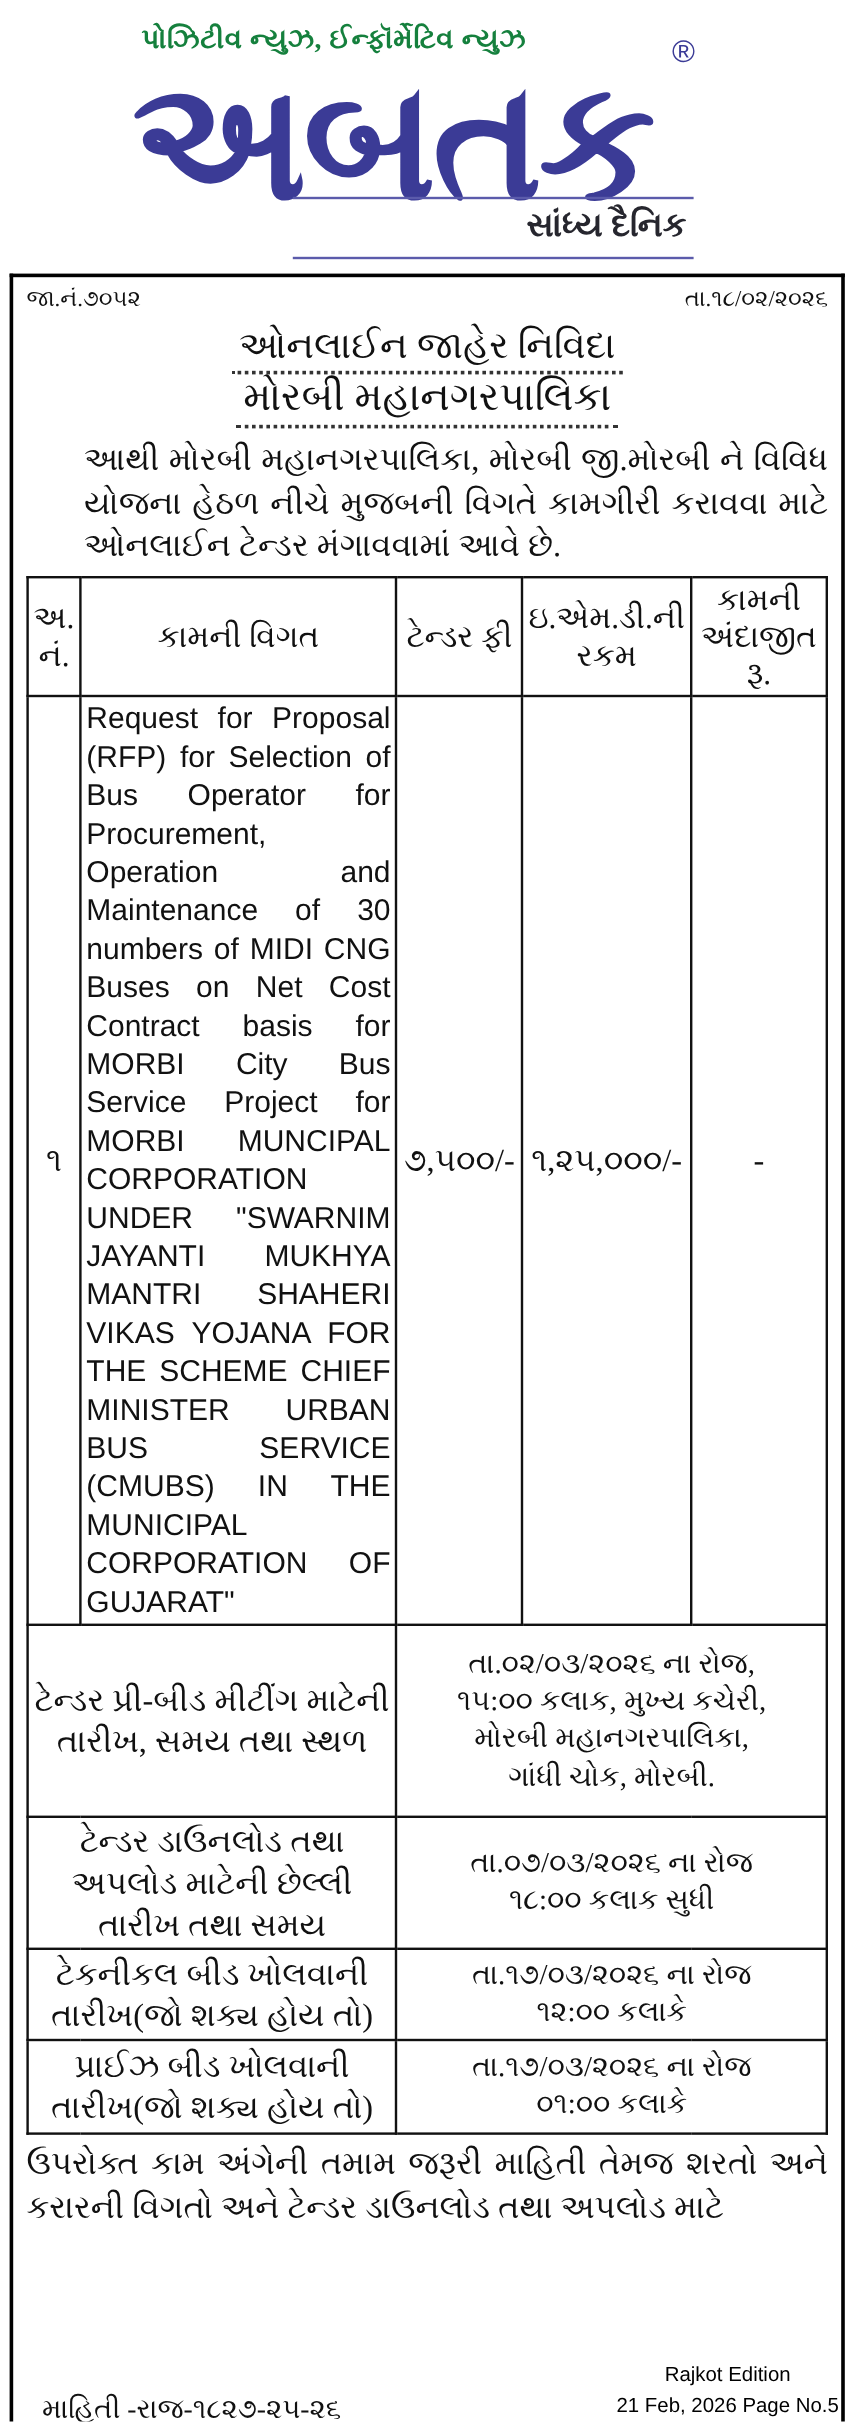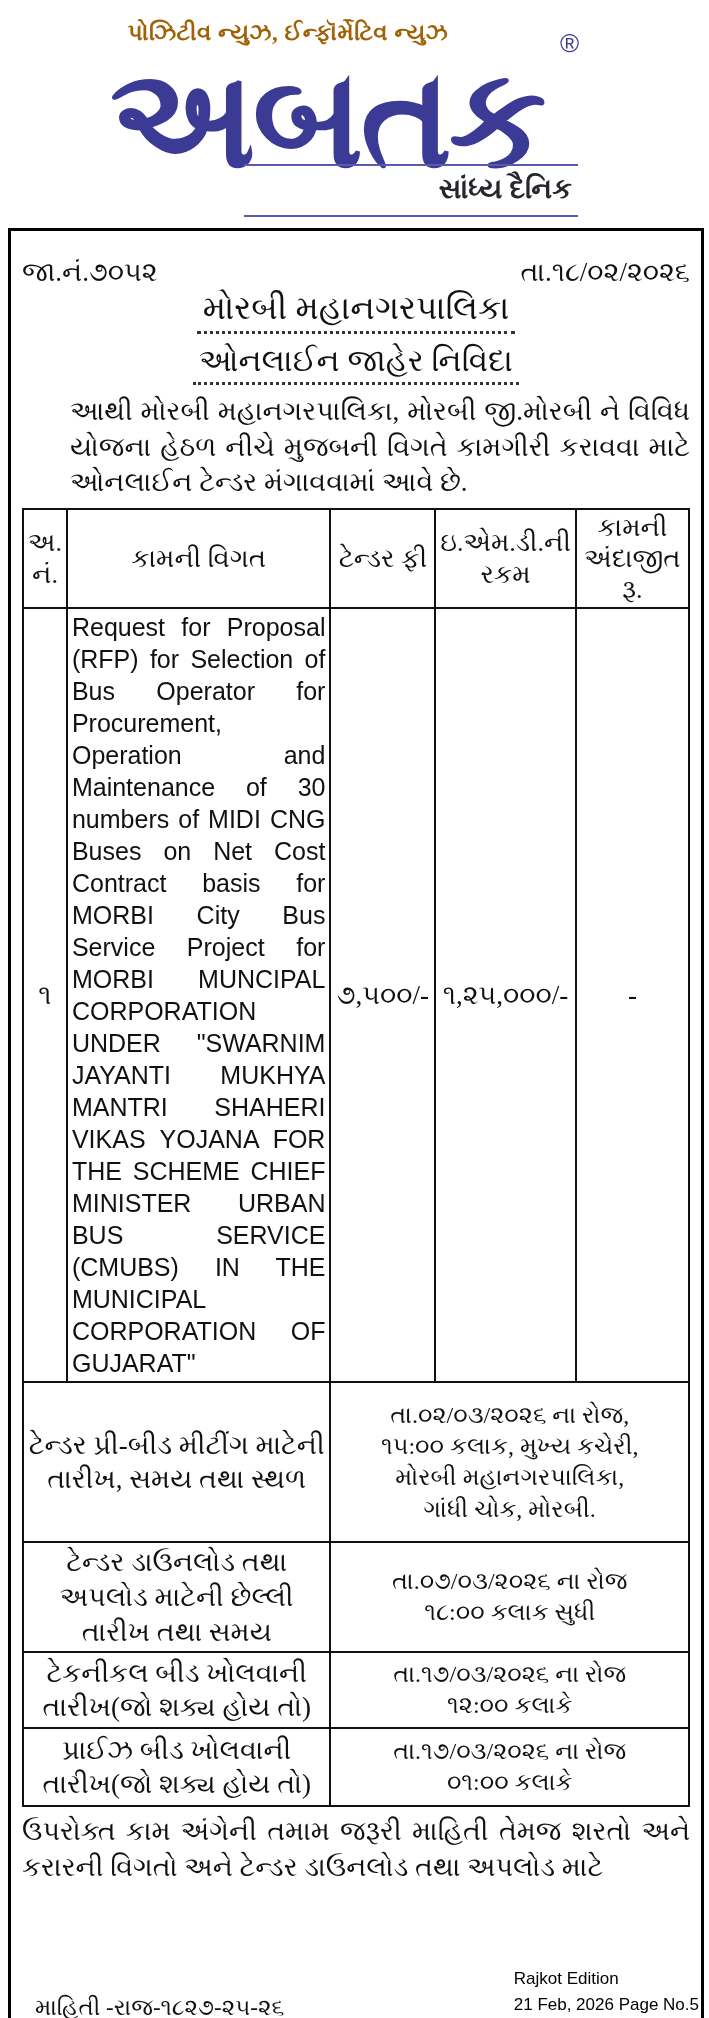--- a/index.html
+++ b/index.html
@@ -10,8 +10,8 @@
   }
   
   .tagline{
-    position:absolute;left:118px;top:20px;width:340px;text-align:center;
-    color:#a16207;font-weight:bold;font-size:23px;letter-spacing:0.5px;
+    position:absolute;left:118px;top:20px;width:340px;
+    color:#15803d;font-weight:bold;font-size:23px;letter-spacing:0.5px;
   }
   .logo{
     position:absolute;left:110px;top:46px;width:478px;text-align:left;

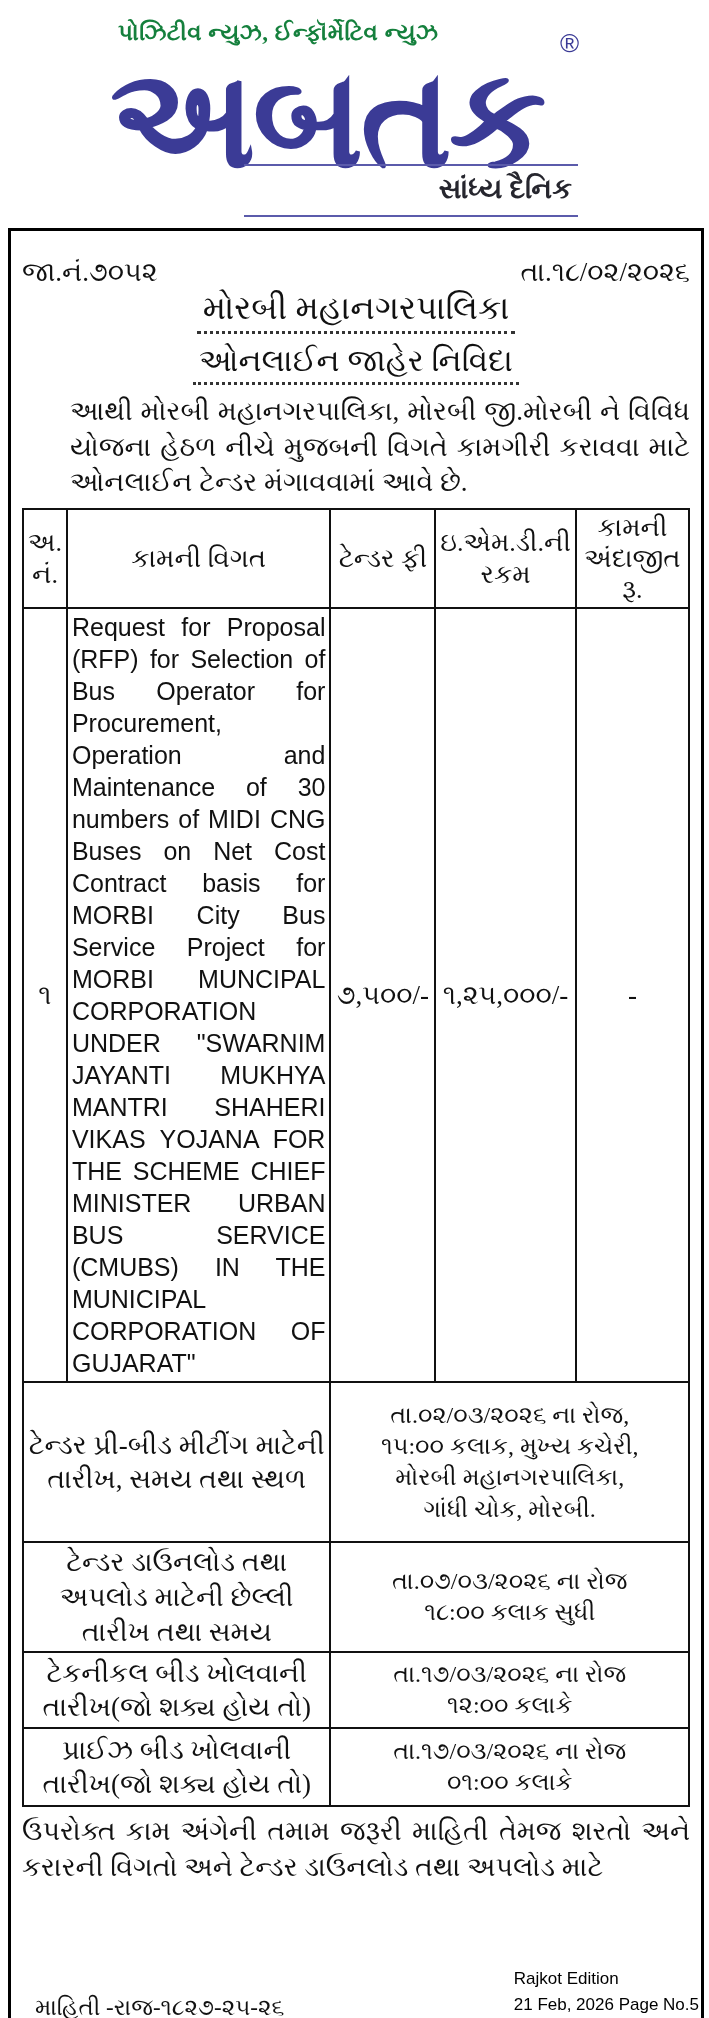--- a/index.html
+++ b/index.html
@@ -34,7 +34,7 @@
     border:3px solid #000;border-bottom:none;padding:6px 11px 0 11px;
     box-sizing:content-box;
   }
-  .ref-row{display:flex;justify-content:space-between;font-size:27px;margin-top:20px;}
+  .ref-row{display:flex;justify-content:space-between;font-size:19px;margin-top:2px;}
   .center-line{text-align:center;}
   .doc-title{
     display:inline-block;font-size:33px;border-bottom:3px dotted #333;

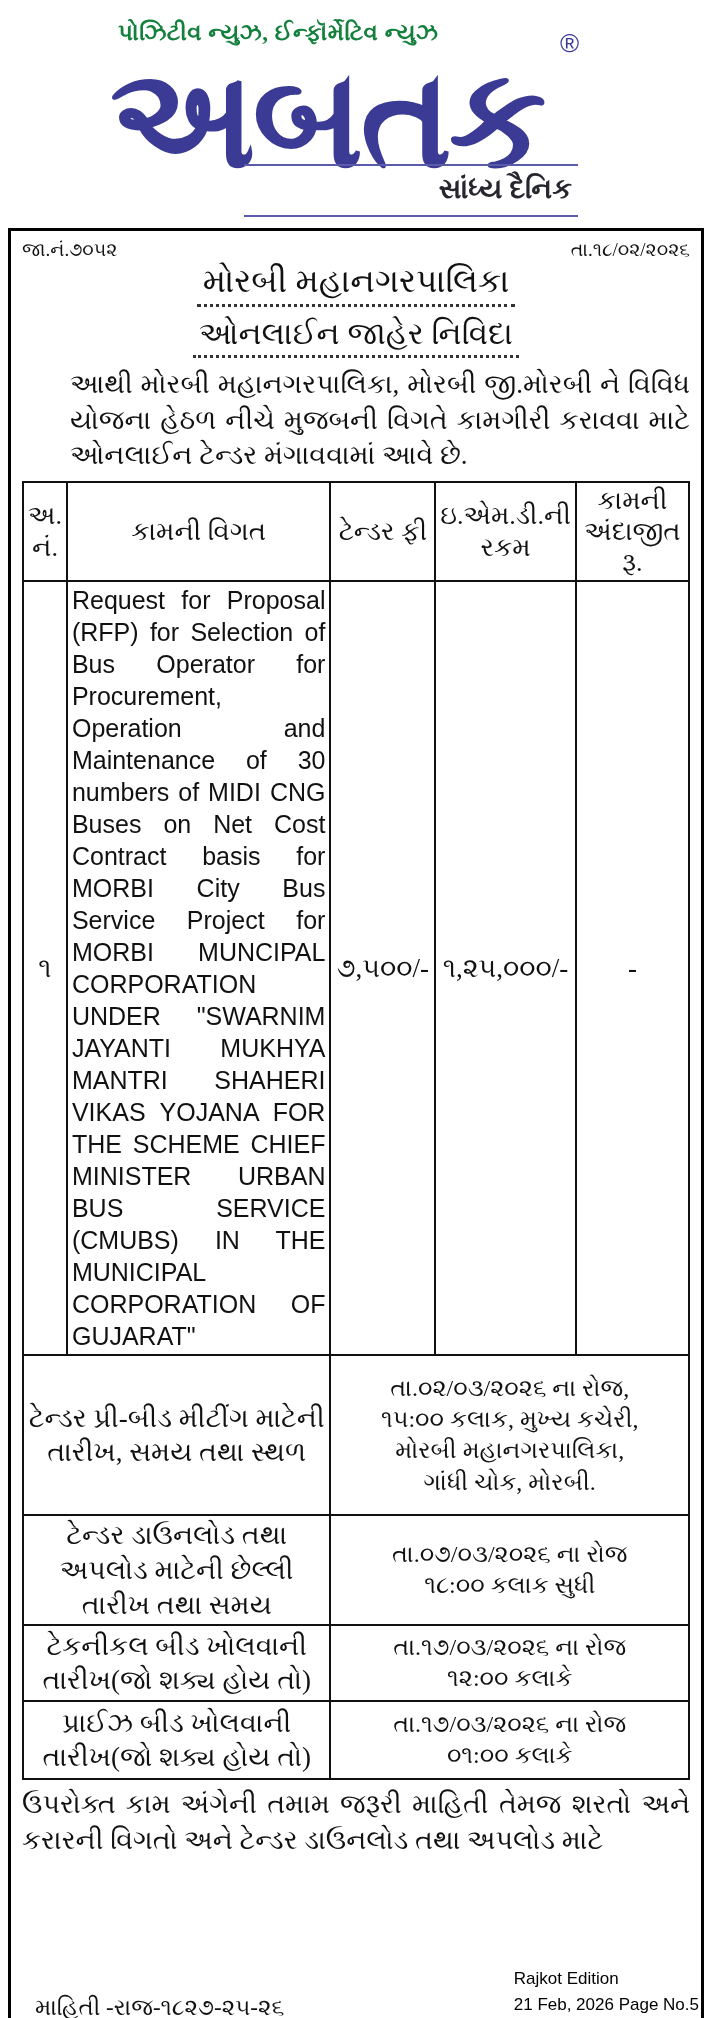--- a/index.html
+++ b/index.html
@@ -102,10 +102,10 @@
   </div>
 
   <div class="center-line">
-    <span class="doc-title">મોરબી મહાનગરપાલિકા</span>
+    <span class="doc-subtitle">ઓનલાઈન જાહેર નિવિદા</span>
   </div>
   <div class="center-line">
-    <span class="doc-subtitle">ઓનલાઈન જાહેર નિવિદા</span>
+    <span class="doc-title">મોરબી મહાનગરપાલિકા</span>
   </div>
 
   <div class="intro">આથી મોરબી મહાનગરપાલિકા, મોરબી જી.મોરબી ને વિવિધ યોજના હેઠળ નીચે મુજબની વિગતે કામગીરી કરાવવા માટે ઓનલાઈન ટેન્ડર મંગાવવામાં આવે છે.</div>

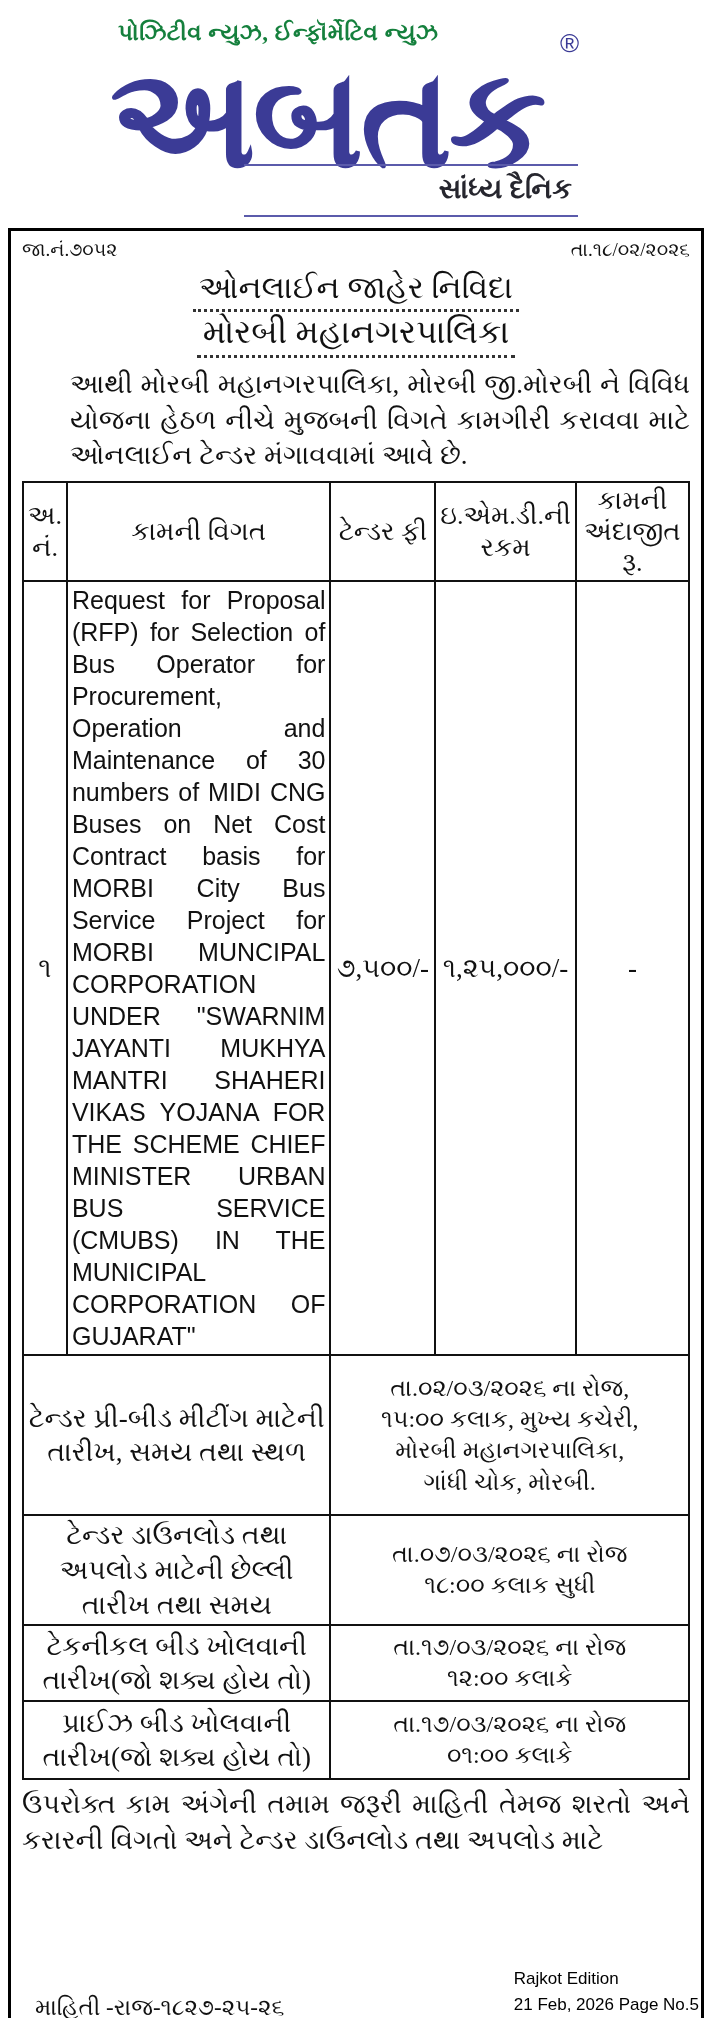--- a/index.html
+++ b/index.html
@@ -80,7 +80,7 @@
     position:absolute;left:24px;bottom:6px;font-size:23px;
   }
   .page-footer{
-    position:absolute;right:10px;top:1966px;text-align:left;
+    position:absolute;right:10px;top:1966px;text-align:center;
     font-family:"Liberation Sans", sans-serif;font-size:17px;line-height:1.55;color:#000;
   }
 </style>

